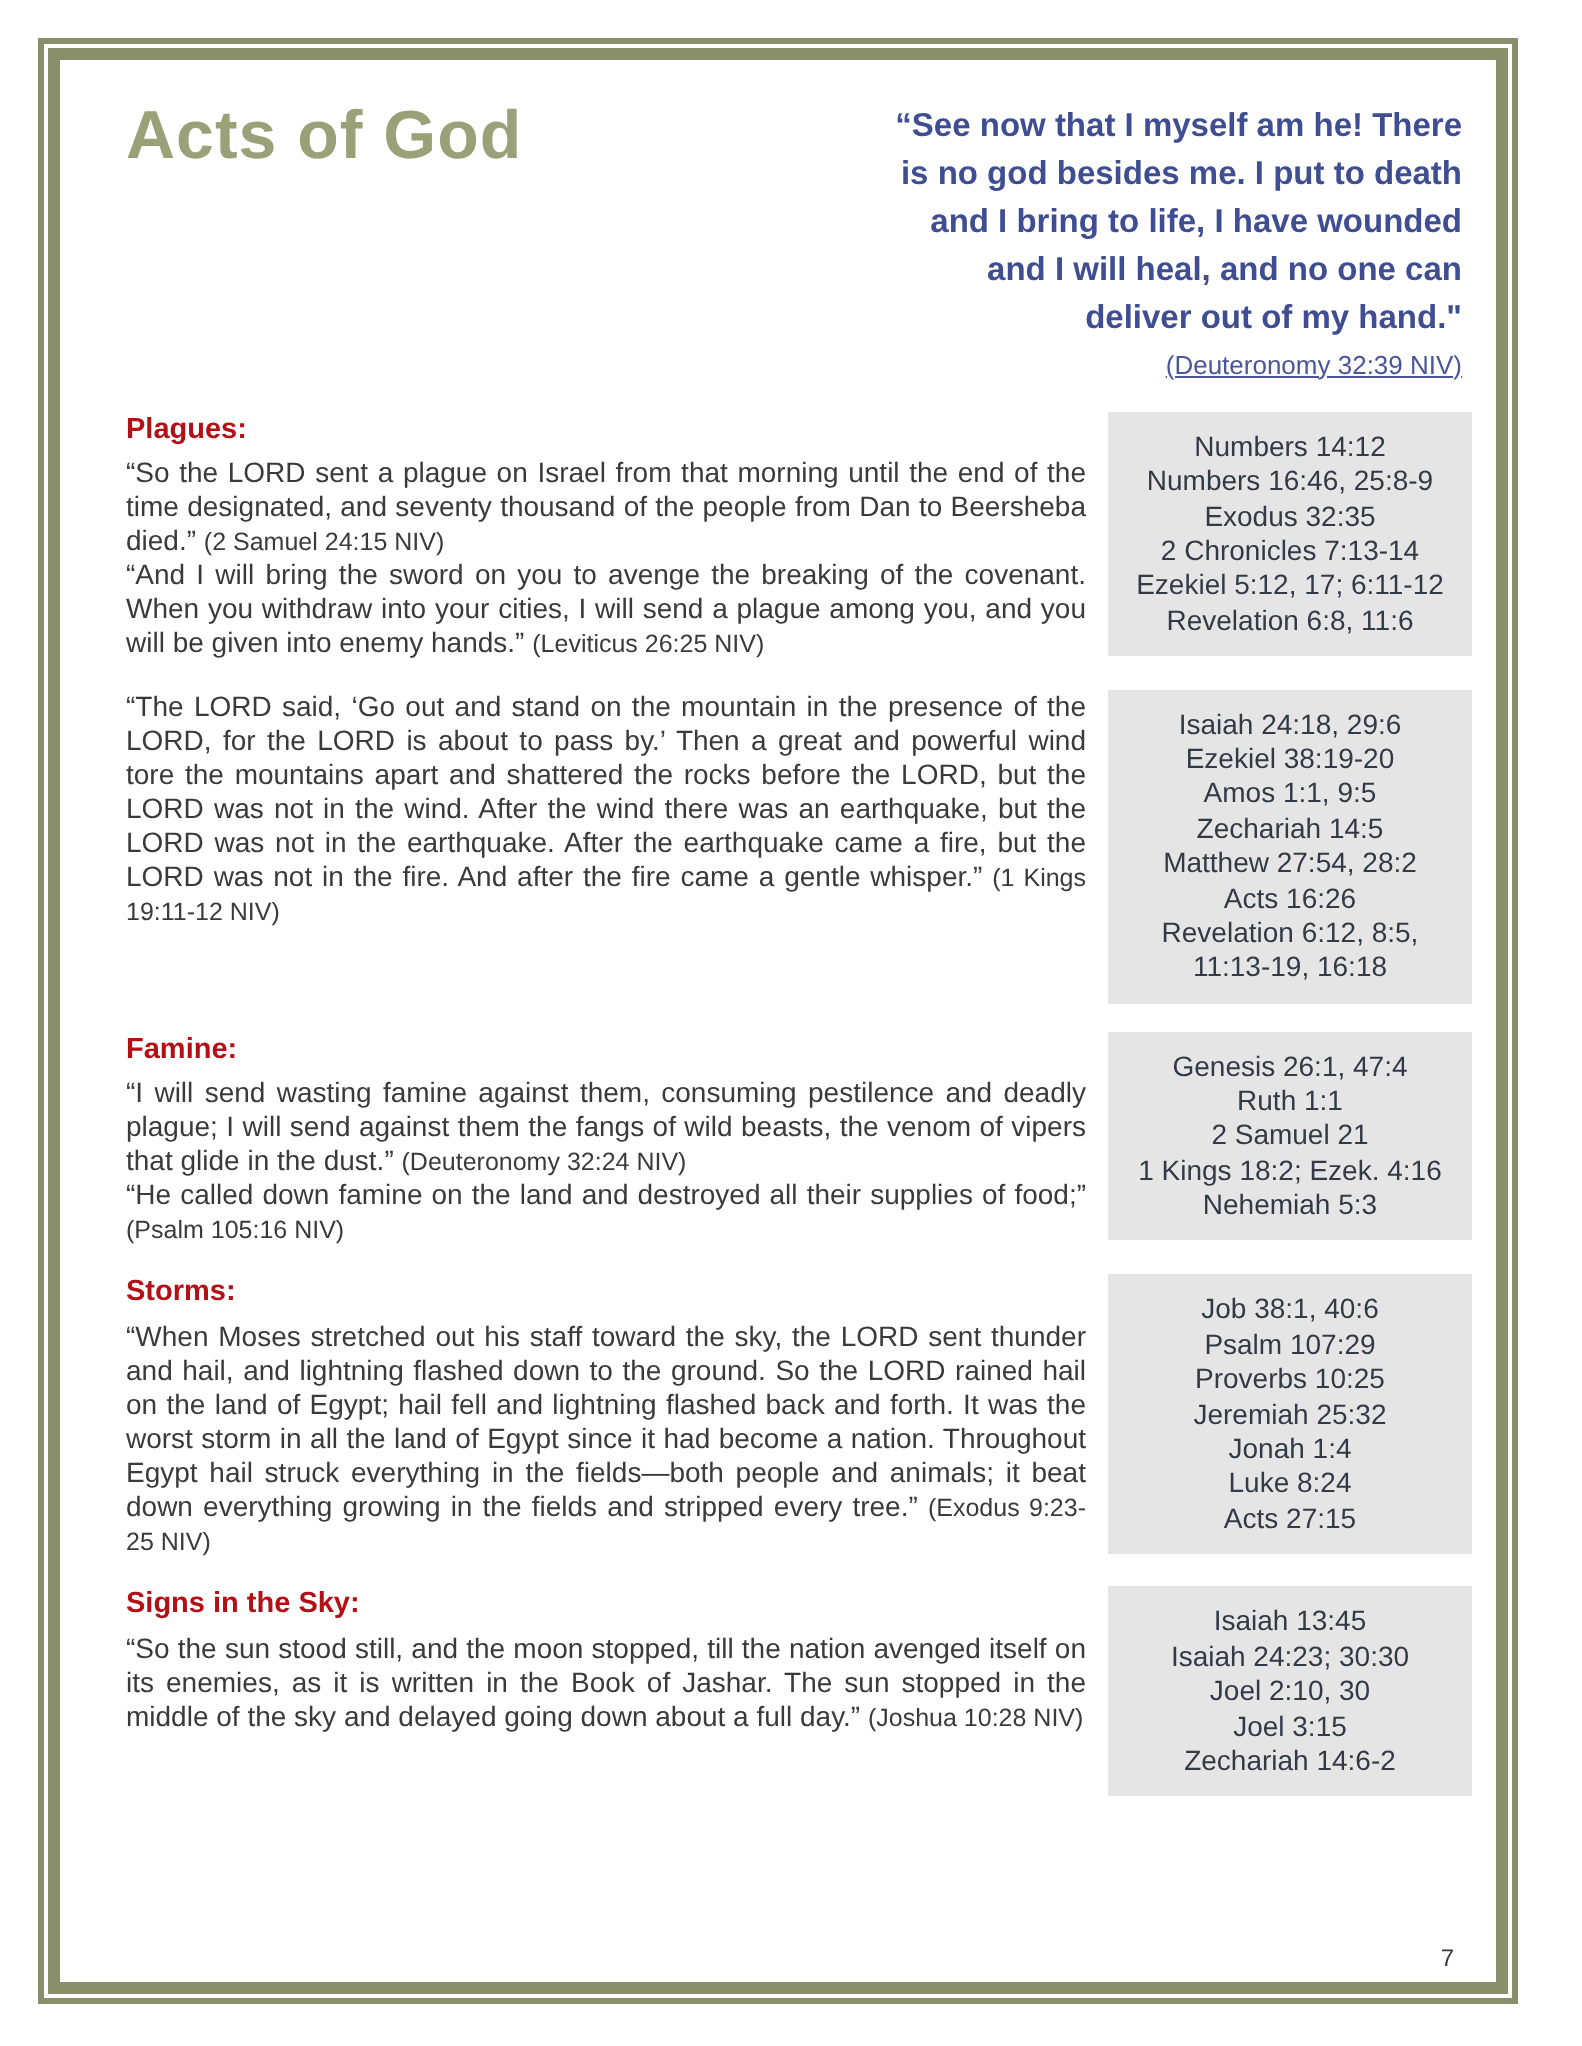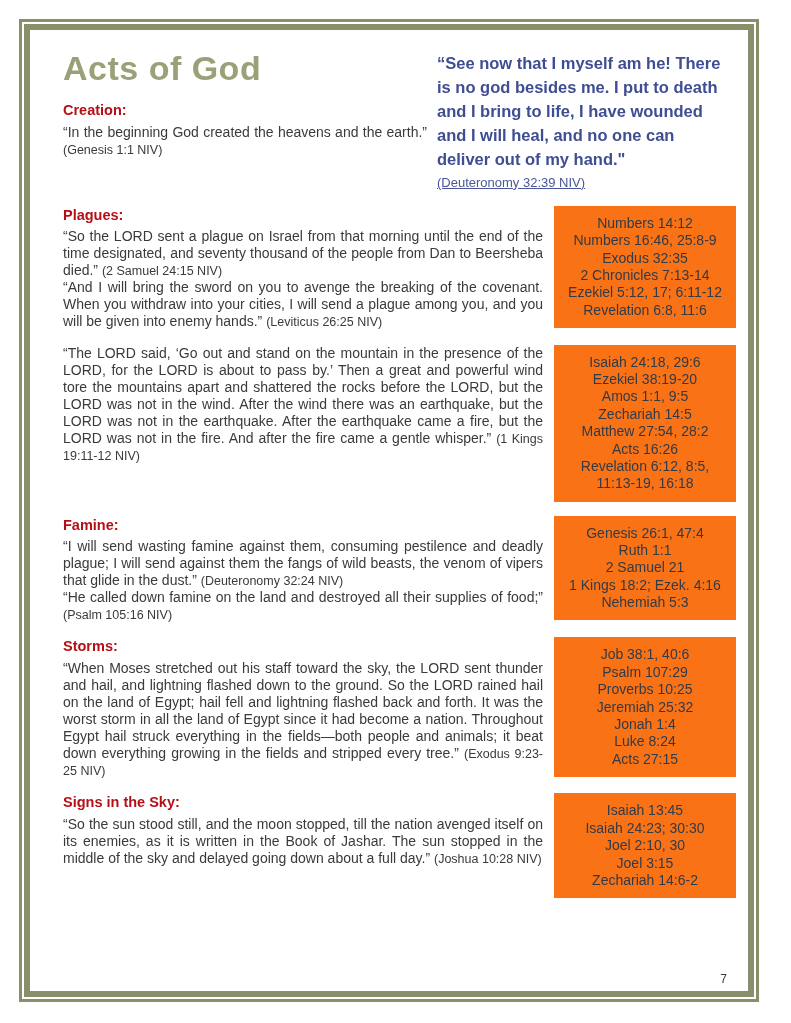--- a/index.html
+++ b/index.html
@@ -38,7 +38,7 @@
   }
   .quote-block{
     width:294px;flex:0 0 294px;
-    text-align:left;
+    text-align:right;
     color:#3f4d92;
     padding-top:2px;
   }

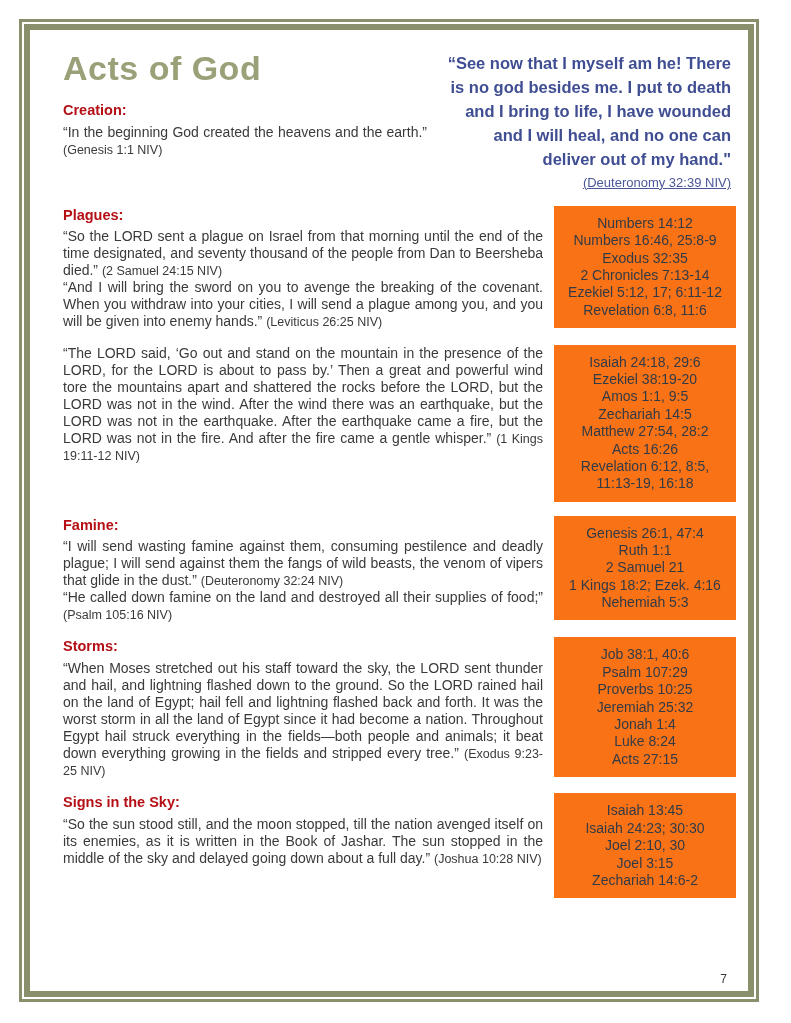--- a/index.html
+++ b/index.html
@@ -90,10 +90,6 @@
       <div class="header-left">
         <h1 class="page-title">Acts of God</h1>
 
-        <div class="section" style="margin-top:0;">
-          <p class="section-heading">Creation:</p>
-          <p class="body-text"><span>“In the beginning God created the heavens and the earth.”</span> <span class="cite">(Genesis 1:1 NIV)</span></p>
-        </div>
       </div>
 
       <div class="quote-block">

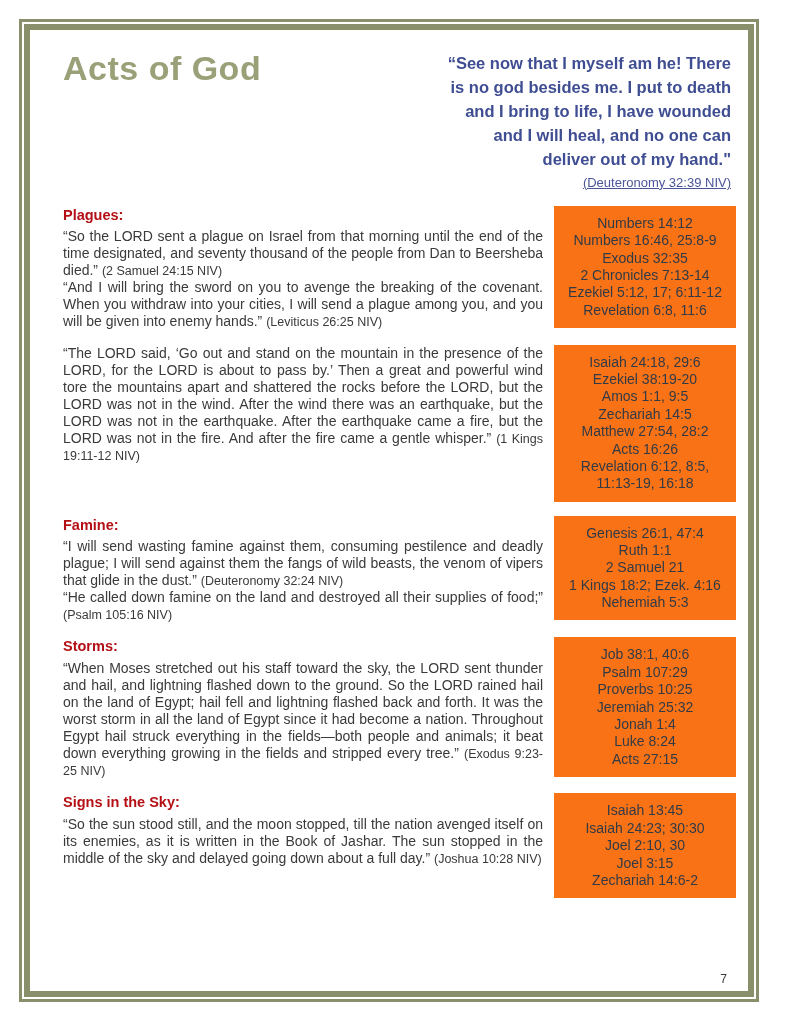--- a/index.html
+++ b/index.html
@@ -64,7 +64,7 @@
   .ref-box{
     flex:0 0 182px;width:182px;
     margin-left:11px;
-    background:#f97316;
+    background:#e5e5e5;
     color:#323a46;
     text-align:center;
     font-size:14px;line-height:1.24;

